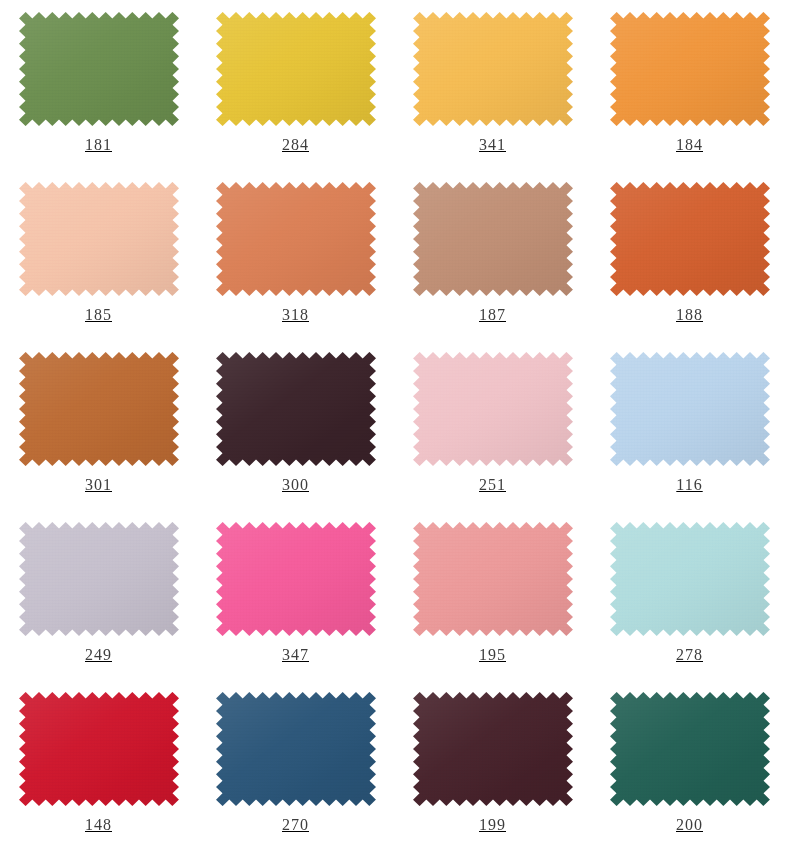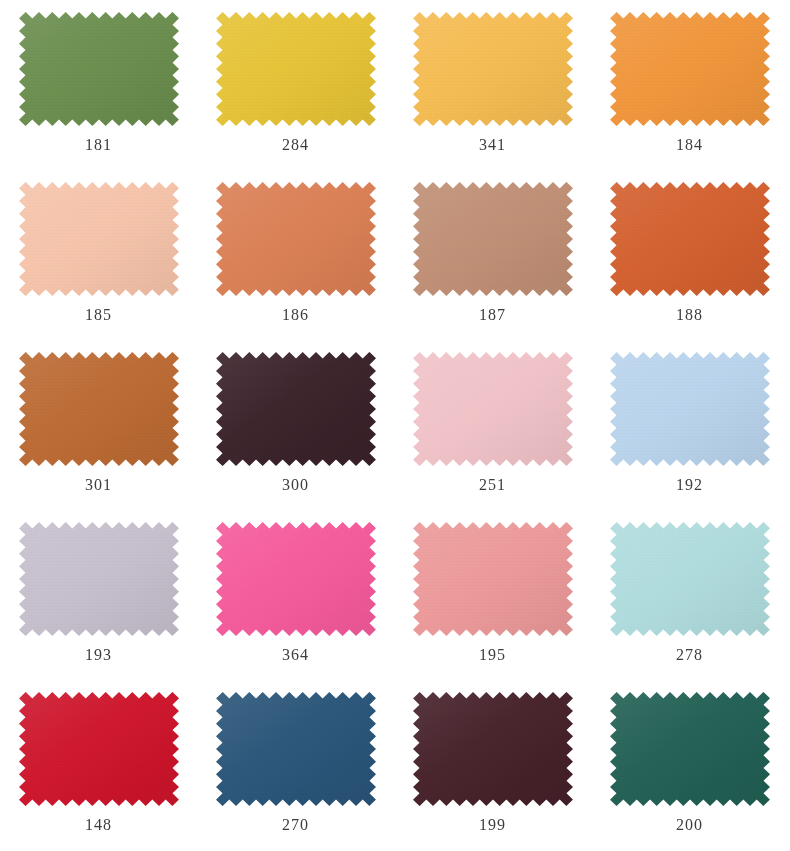--- a/index.html
+++ b/index.html
@@ -31,6 +31,7 @@
     align-items: center;
     justify-content: flex-start;
     padding-top: 12px;
+    text-decoration: underline;
   }
 
   .swatch-figure {

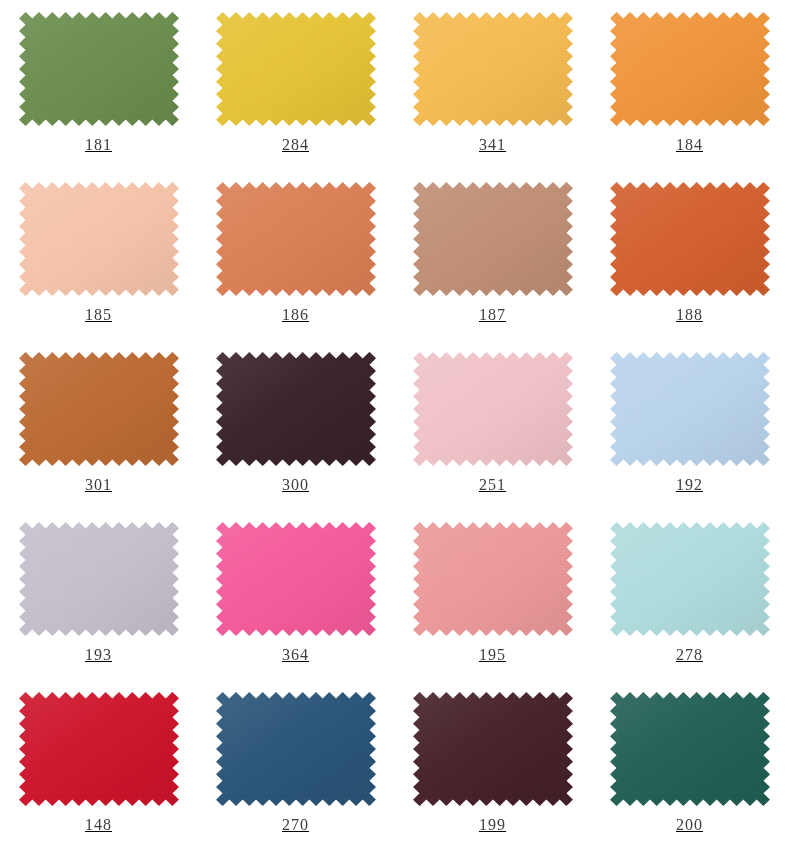--- a/index.html
+++ b/index.html
@@ -211,7 +211,7 @@
           <rect x="0" y="0" width="160" height="114" fill="url(#sheen5)" clip-path="url(#clip5)"></rect>
         </svg>
       </div>
-      <div class="swatch-label">186</div>
+      <div class="swatch-label">318</div>
     </div>
     <div class="swatch-cell">
       <div class="swatch-figure">

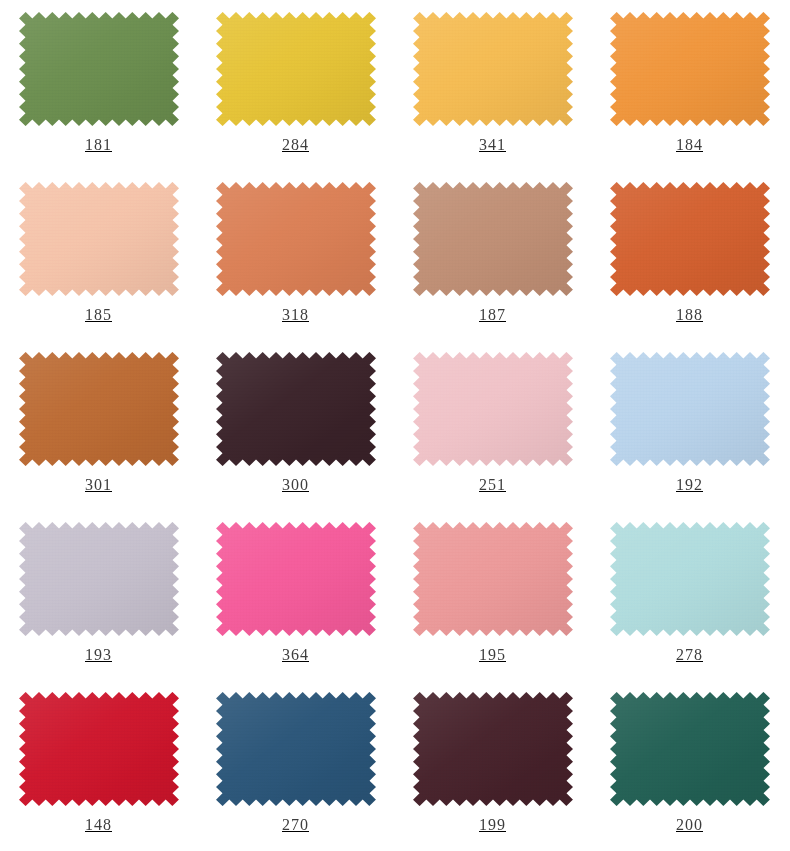--- a/index.html
+++ b/index.html
@@ -361,7 +361,7 @@
           <rect x="0" y="0" width="160" height="114" fill="url(#sheen11)" clip-path="url(#clip11)"></rect>
         </svg>
       </div>
-      <div class="swatch-label">192</div>
+      <div class="swatch-label">116</div>
     </div>
     <div class="swatch-cell">
       <div class="swatch-figure">

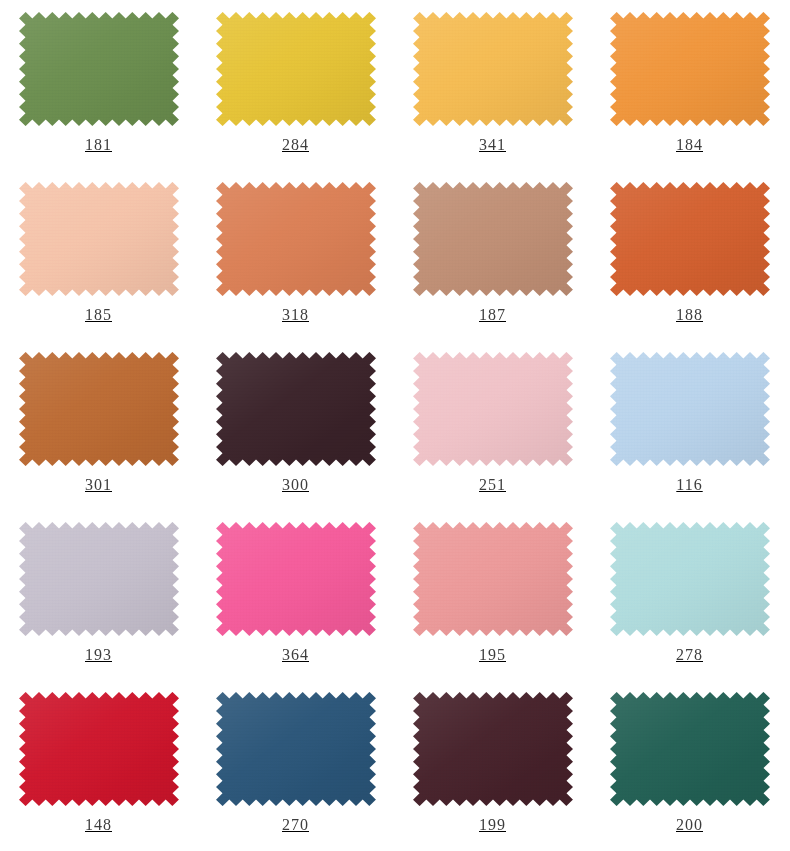--- a/index.html
+++ b/index.html
@@ -386,7 +386,7 @@
           <rect x="0" y="0" width="160" height="114" fill="url(#sheen12)" clip-path="url(#clip12)"></rect>
         </svg>
       </div>
-      <div class="swatch-label">193</div>
+      <div class="swatch-label">249</div>
     </div>
     <div class="swatch-cell">
       <div class="swatch-figure">

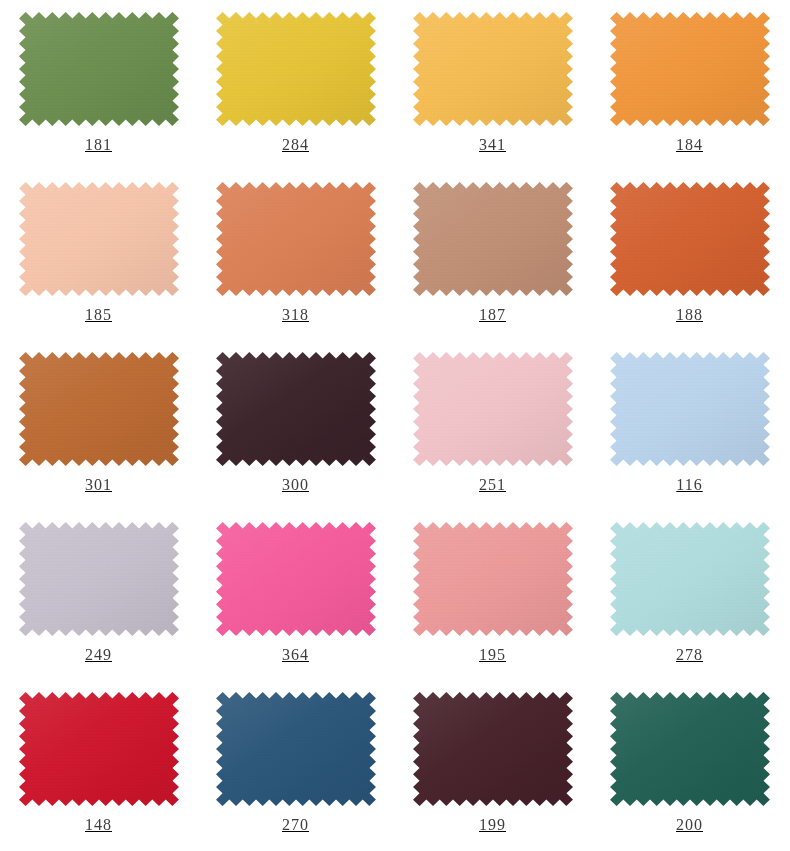--- a/index.html
+++ b/index.html
@@ -411,7 +411,7 @@
           <rect x="0" y="0" width="160" height="114" fill="url(#sheen13)" clip-path="url(#clip13)"></rect>
         </svg>
       </div>
-      <div class="swatch-label">364</div>
+      <div class="swatch-label">347</div>
     </div>
     <div class="swatch-cell">
       <div class="swatch-figure">

